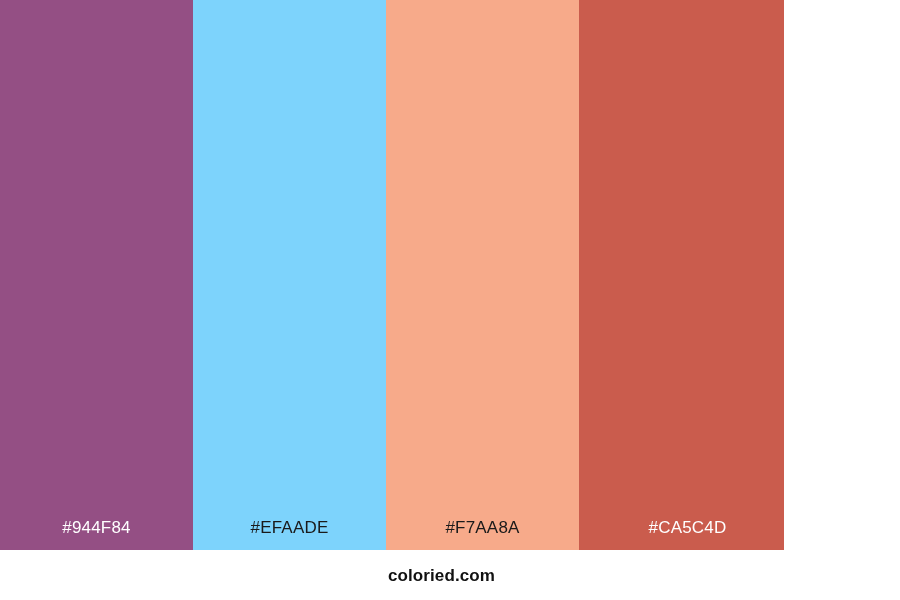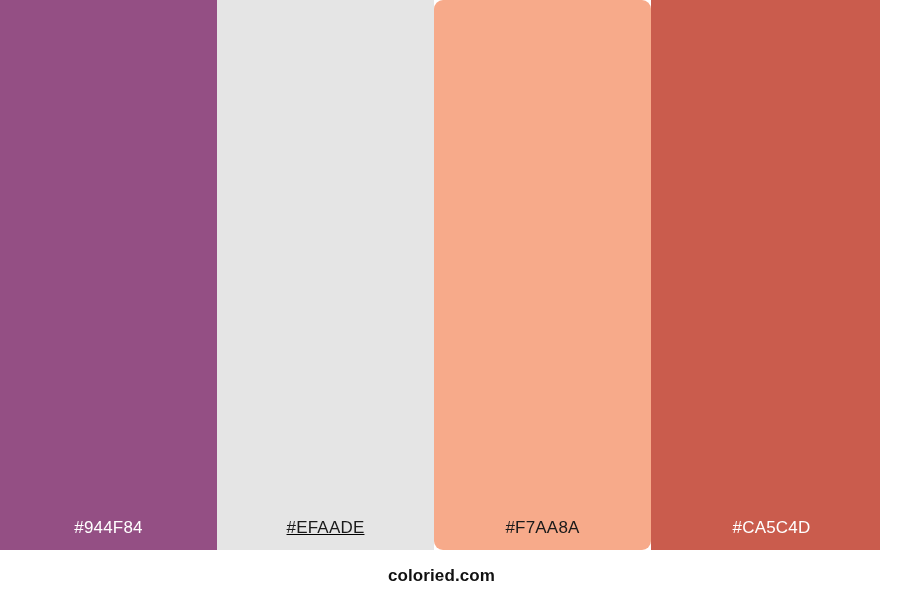--- a/index.html
+++ b/index.html
@@ -22,7 +22,7 @@
     background: #ffffff;
   }
   .swatch-strip {
-    width: 880px;
+    width: 784px;
     height: 550px;
     display: flex;
     flex-direction: row;

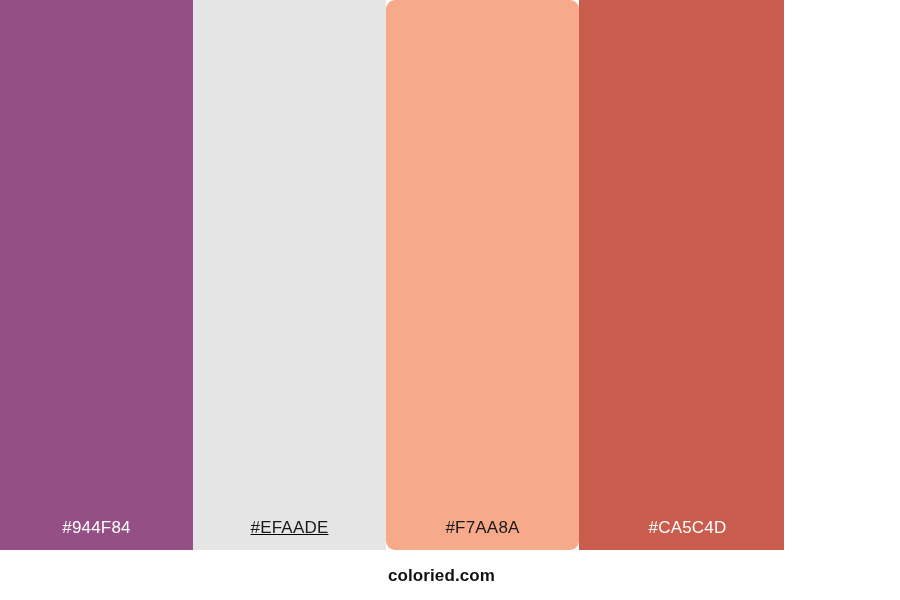--- a/index.html
+++ b/index.html
@@ -83,7 +83,7 @@
     </div>
 
 
-    <div class="swatch" style="background-color: #e5e5e5; text-decoration: underline;">
+    <div class="swatch" style="background-color: #7dd3fc;">
       <span class="swatch-label label-dark">#EFAADE</span>
     </div>
 

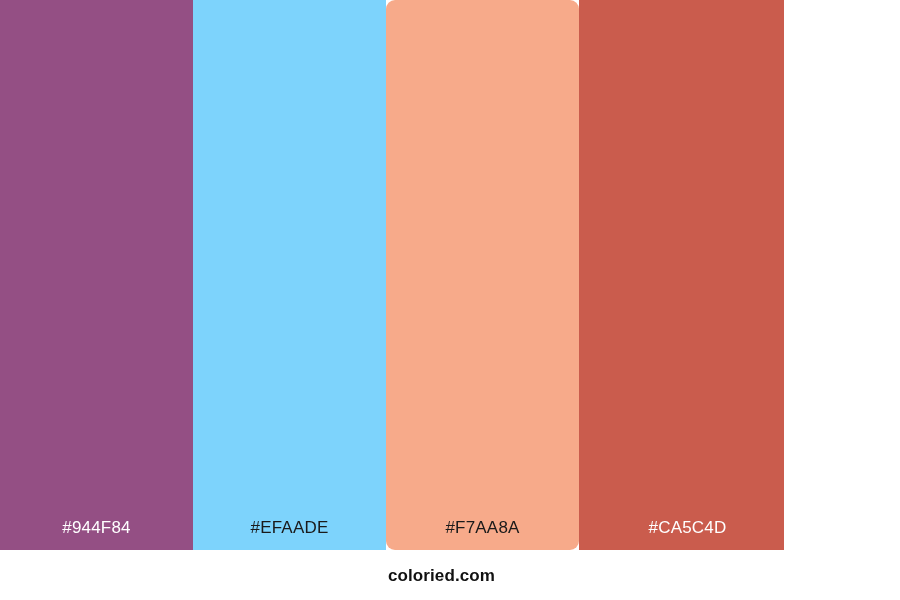--- a/index.html
+++ b/index.html
@@ -87,7 +87,7 @@
       <span class="swatch-label label-dark">#EFAADE</span>
     </div>
 
-    <div class="swatch" style="background-color: rgb(247, 170, 138); border-radius: 9px;">
+    <div class="swatch" style="background-color: rgb(247, 170, 138);">
       <span class="swatch-label label-dark">#F7AA8A</span>
     </div>
 

